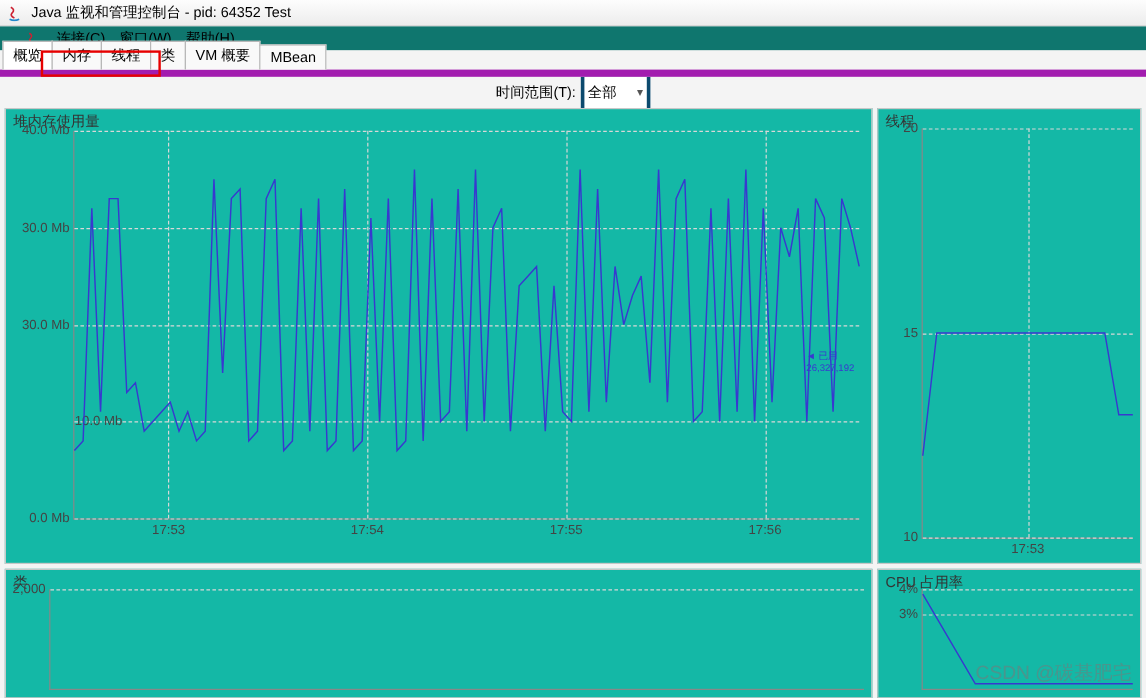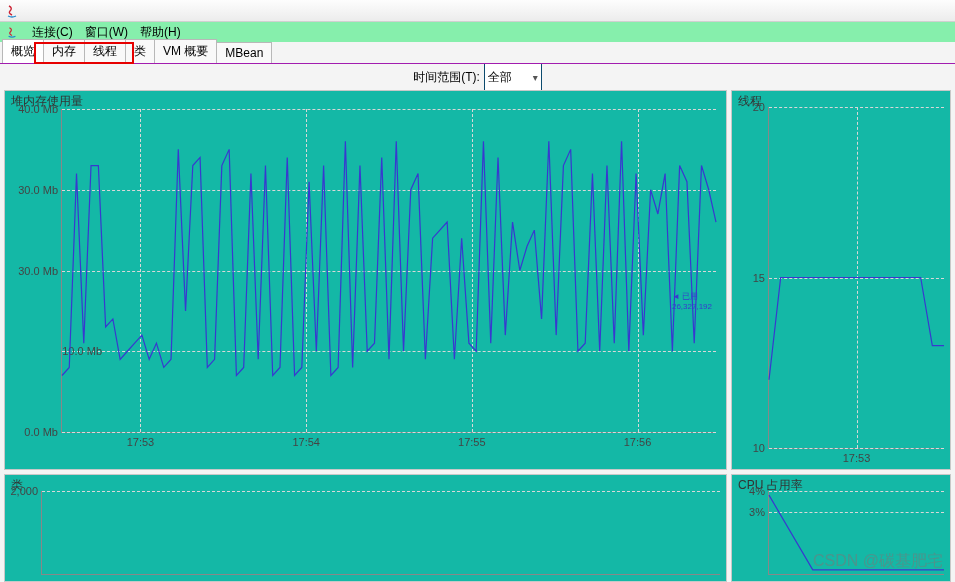--- a/index.html
+++ b/index.html
@@ -163,6 +163,7 @@
         <path d="M3 12 Q7 14 11 12" stroke="#28c" stroke-width="1.3" fill="none"></path>
       </svg>
   </span>
+  <span>Java 监视和管理控制台 - pid: 64352 Test</span>
 </div>
 
 <div class="menu-bar">

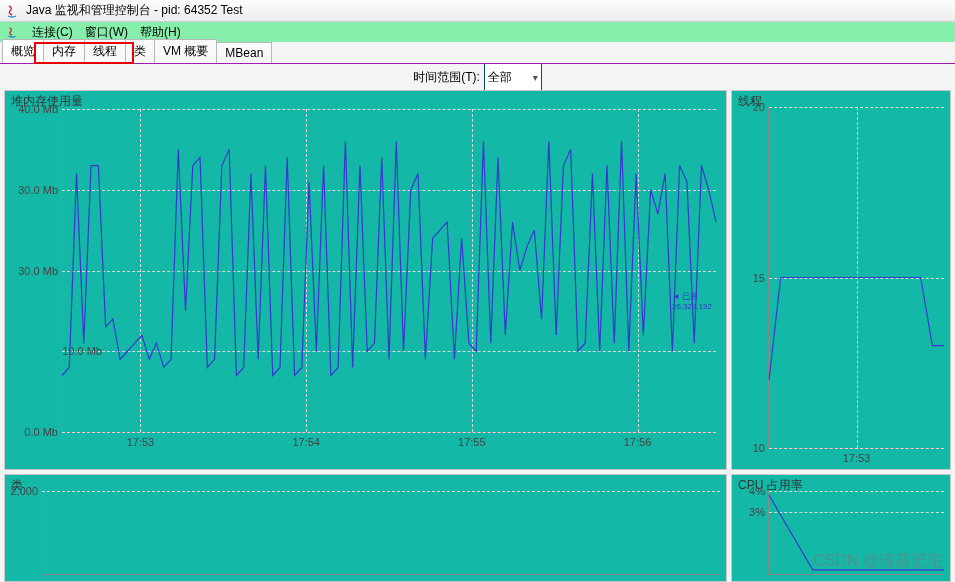--- a/index.html
+++ b/index.html
@@ -28,8 +28,8 @@
     height: 20px;
     display: flex;
     align-items: center;
-    padding: 0 4px;
-    background: #86efac;
+    padding: 0 19px;
+    background: #0f766e;
   }
   .menu-item { padding: 2px 6px; cursor: default; }
   .tab-bar {

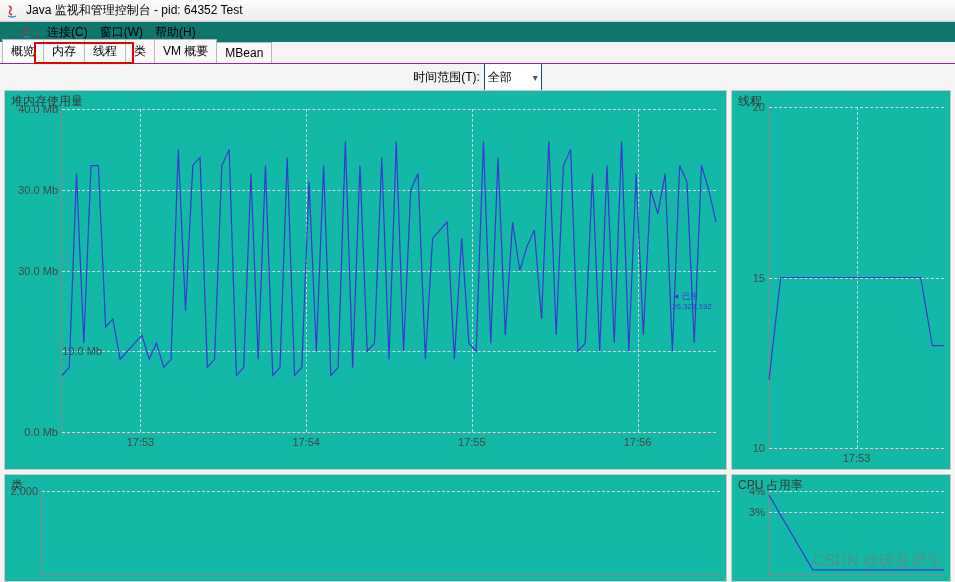--- a/index.html
+++ b/index.html
@@ -37,7 +37,7 @@
     display: flex;
     align-items: flex-end;
     padding: 0 2px;
-    border-bottom: 1px solid #a21caf;
+    border-bottom: 6px solid #a21caf;
     background: #f4f4f4;
     position: relative;
   }

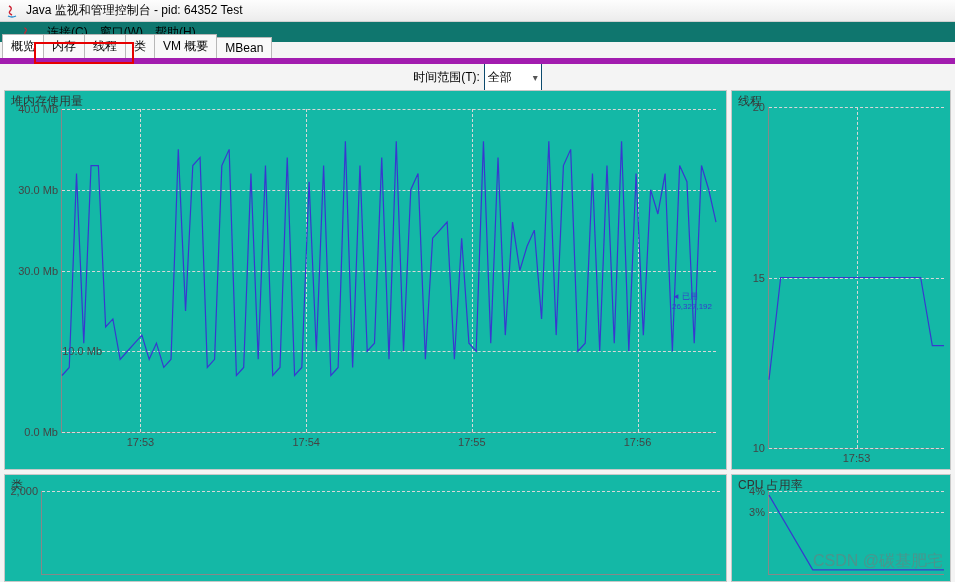--- a/index.html
+++ b/index.html
@@ -65,7 +65,7 @@
     gap: 4px;
   }
   .select-box {
-    border: 1px solid #0c4a6e;
+    border: 3px solid #0c4a6e;
     background: #fff;
     height: 32px;
     width: 58px;

